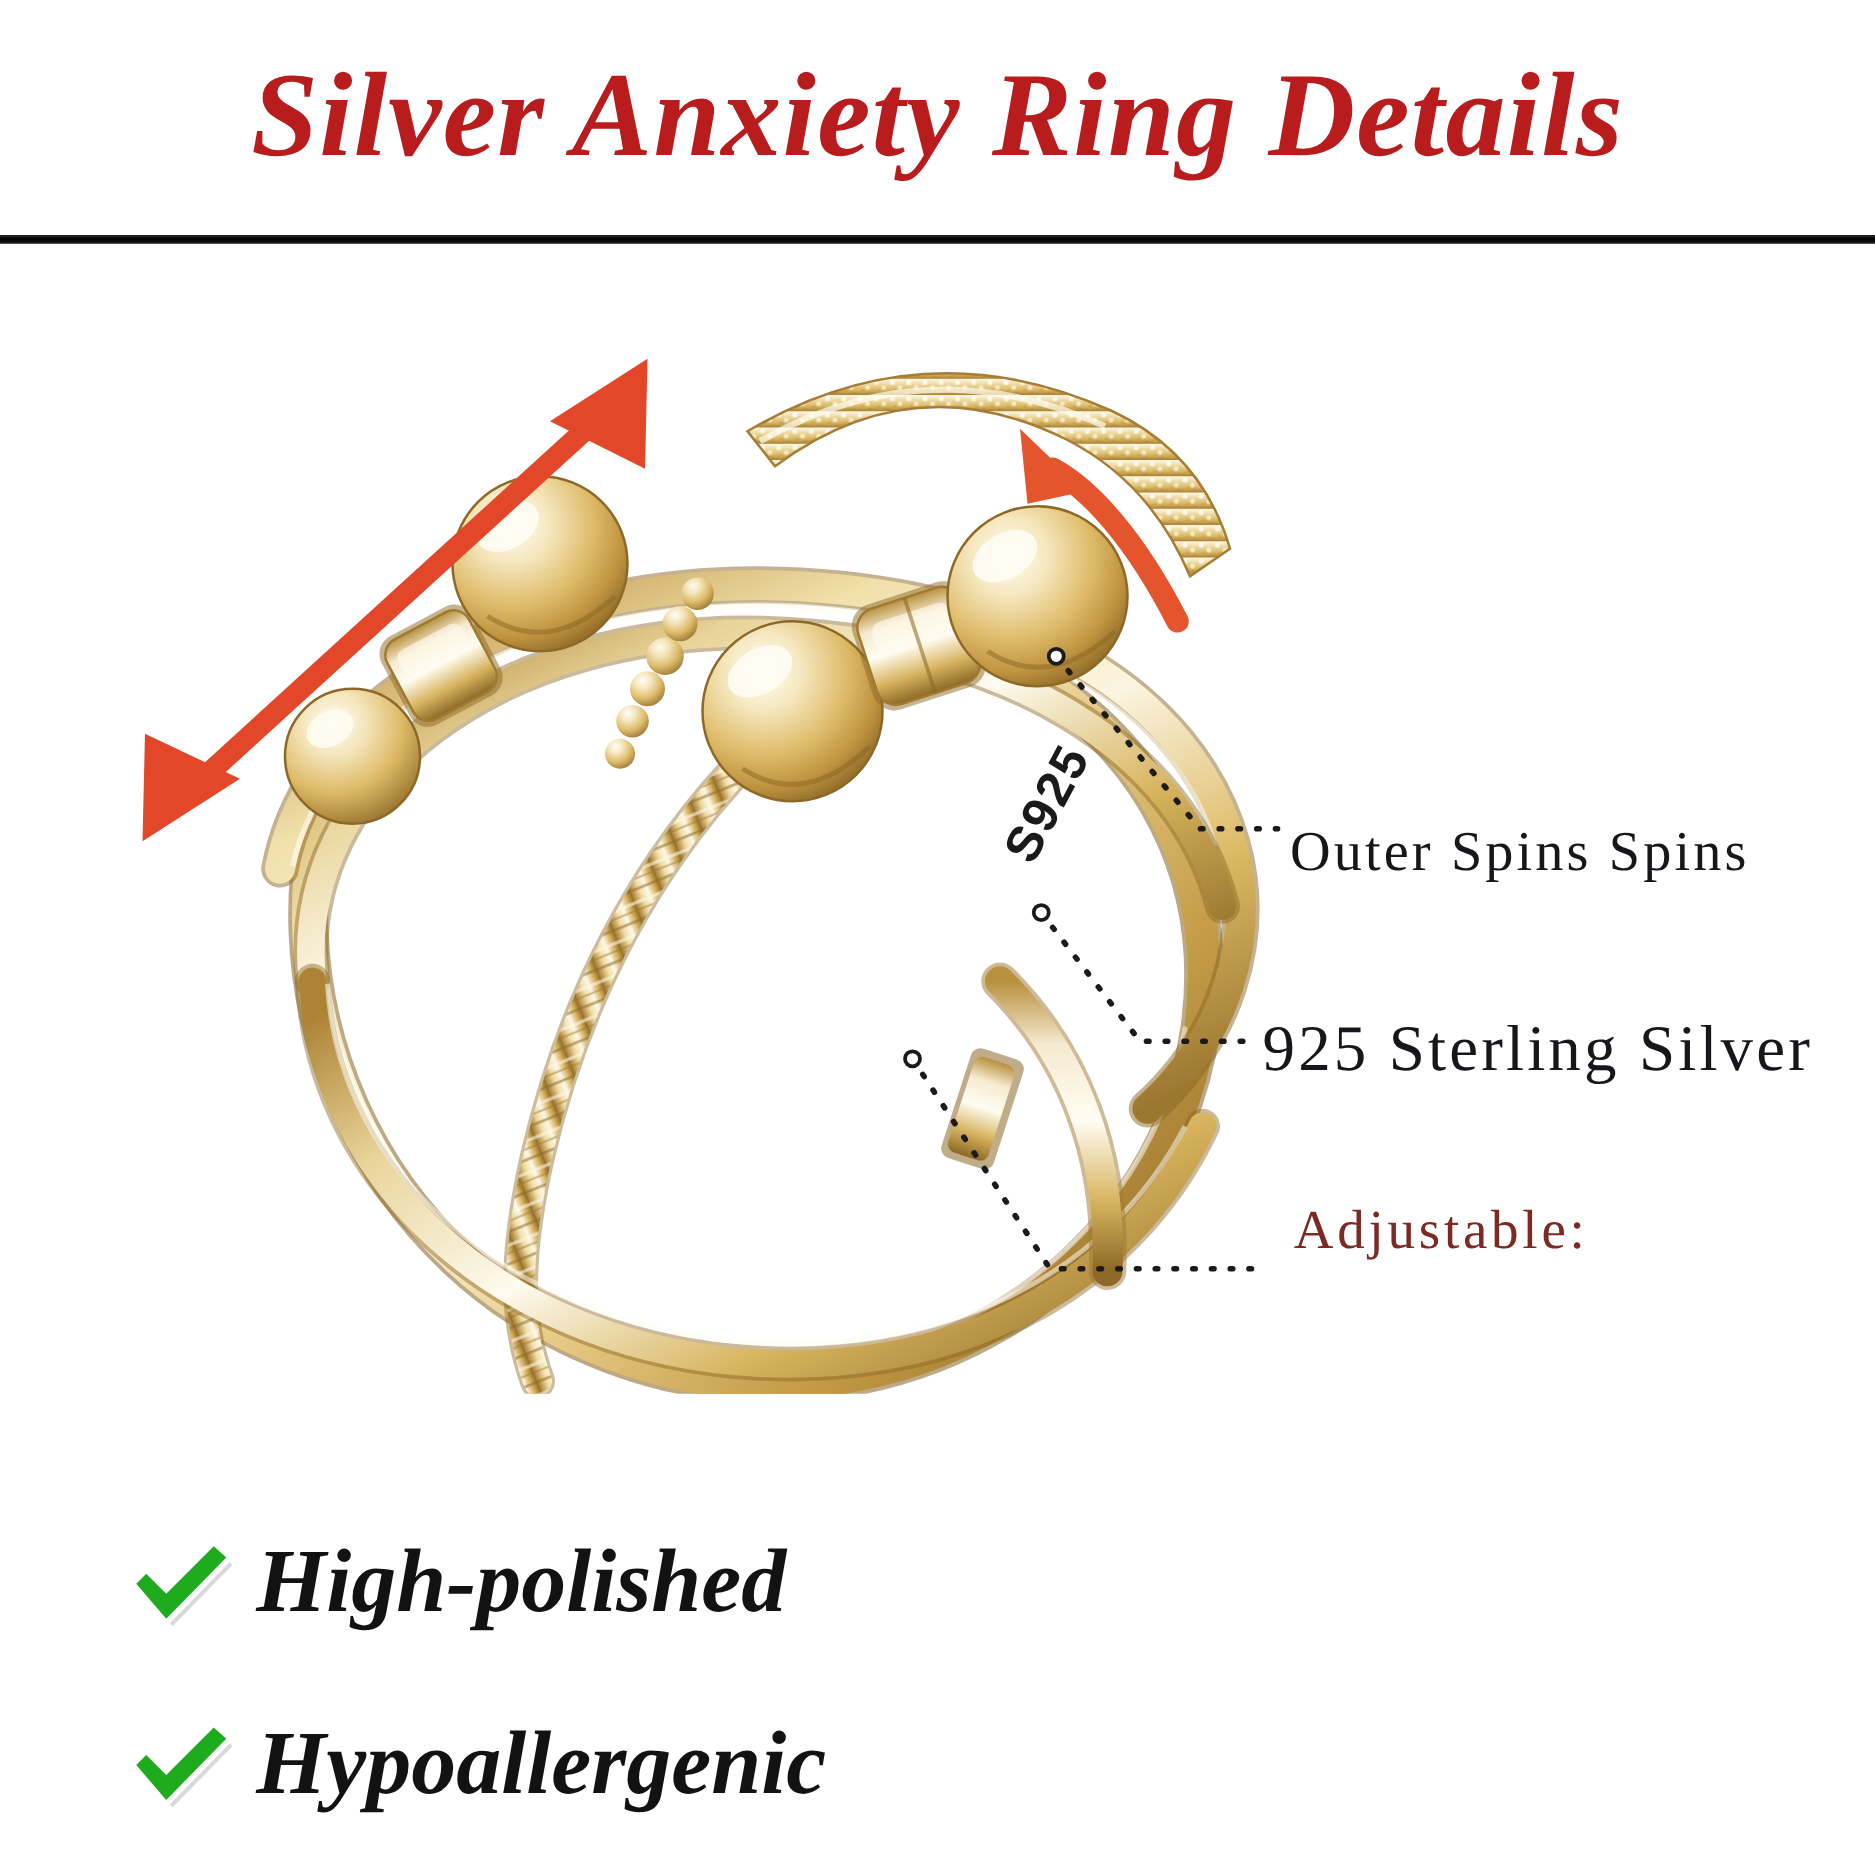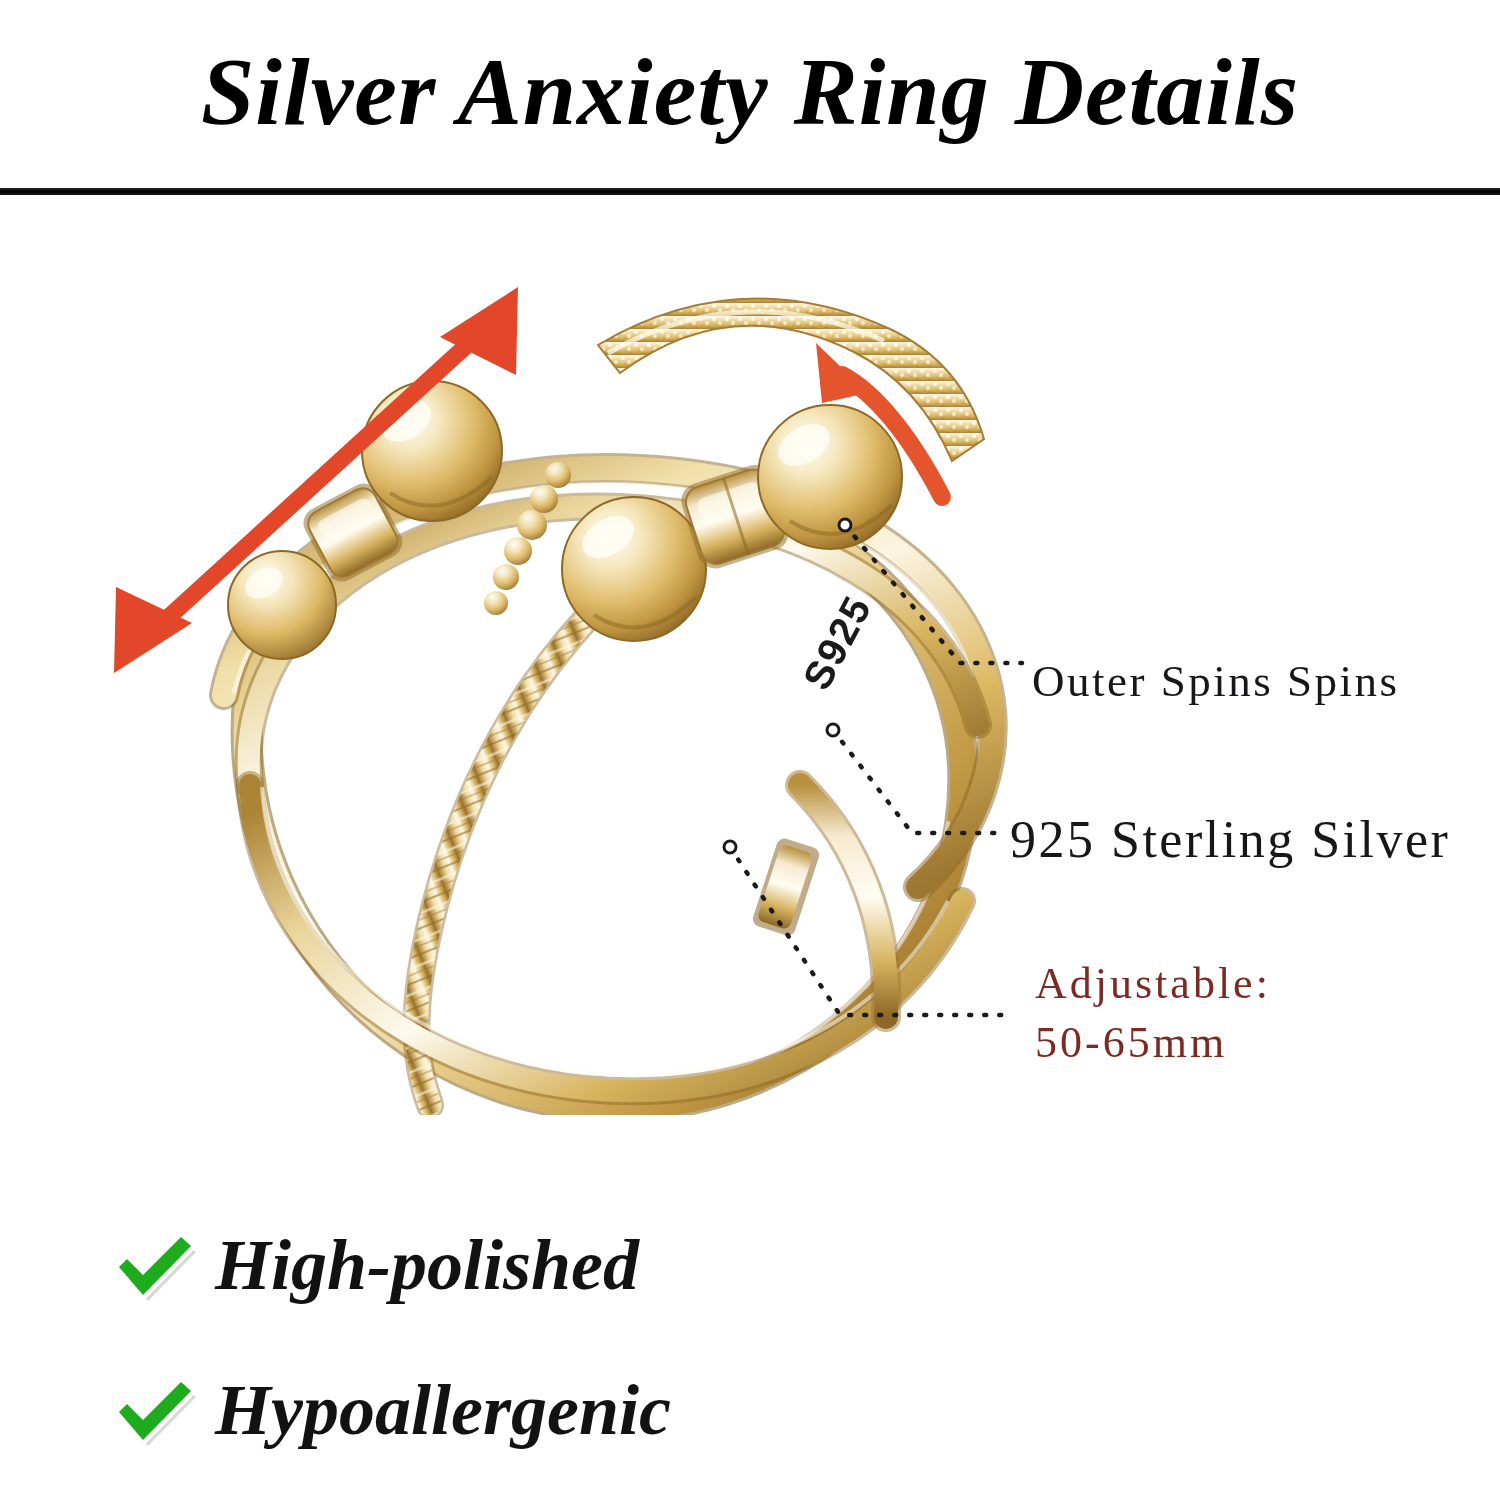--- a/index.html
+++ b/index.html
@@ -30,7 +30,7 @@
     font-weight: 700;
     font-size: 96px;
     line-height: 1.05;
-    color: #000000;
+    color: #b91c1c;
     letter-spacing: 1px;
     white-space: nowrap;
   }

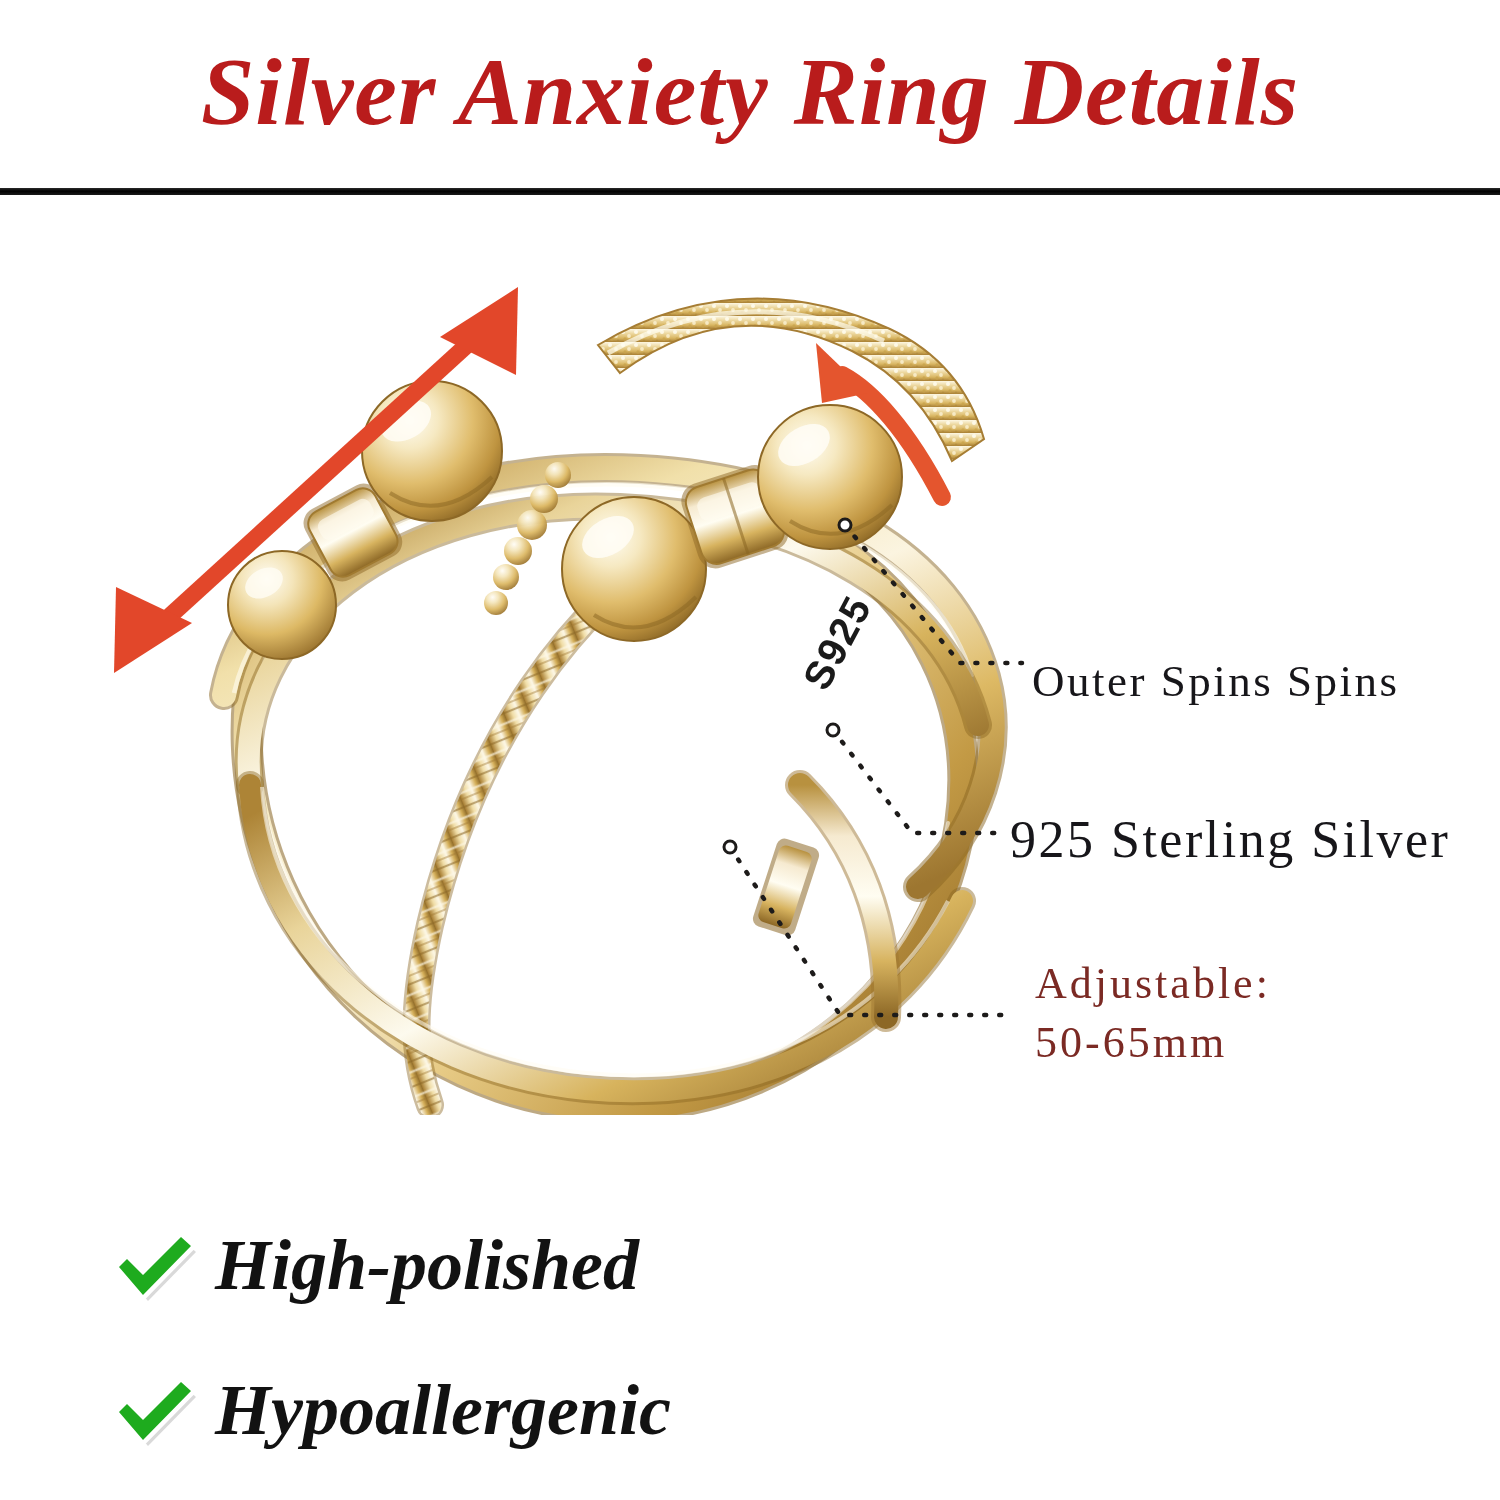--- a/index.html
+++ b/index.html
@@ -370,7 +370,6 @@
 
   <div id="callout-adjustable">
     <div>Adjustable:</div>
-    <div>50-65mm</div>
   </div>
 
   <div id="features">

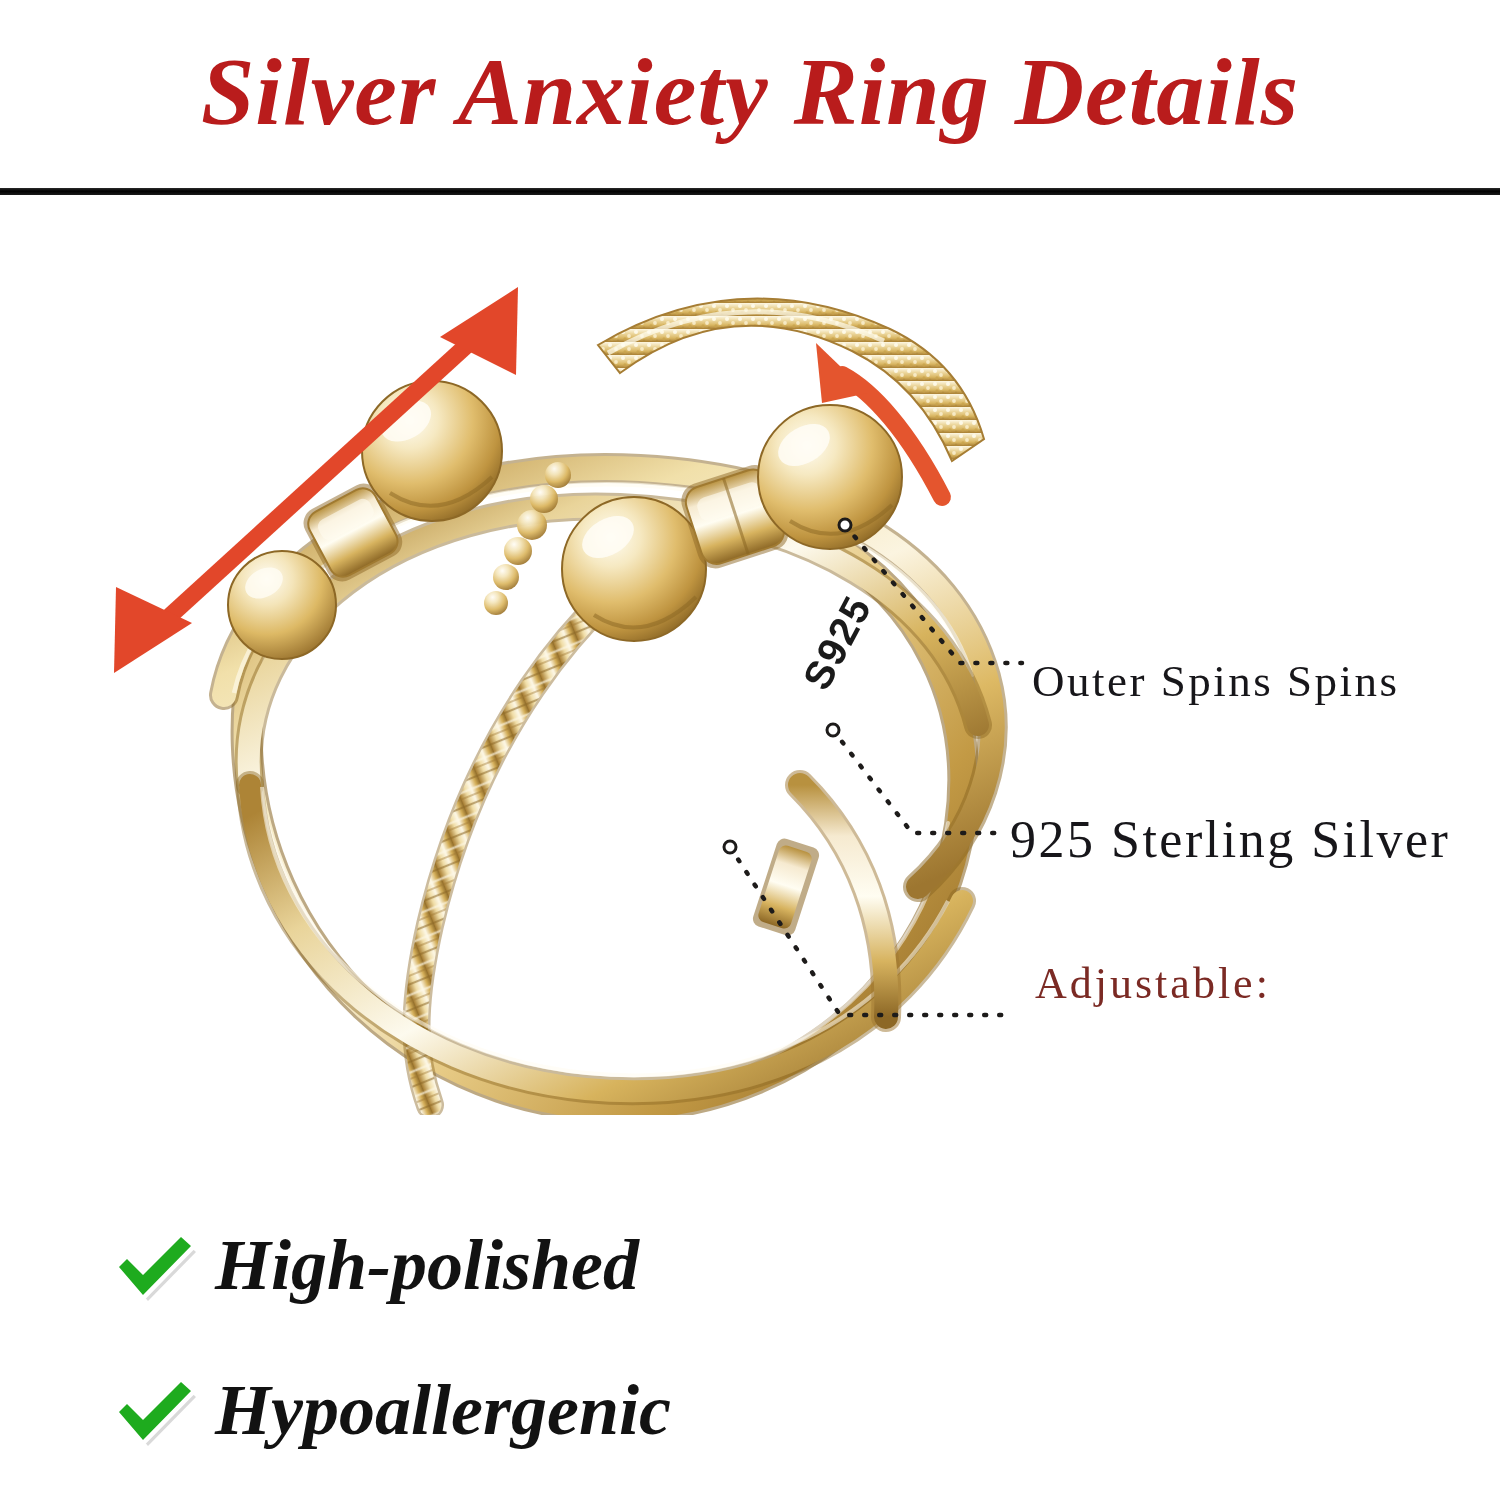--- a/index.html
+++ b/index.html
@@ -98,7 +98,7 @@
   
   #features {
     position: absolute;
-    left: 10px;
+    left: 0;
     top: 1180px;
     width: 1220px;
     height: 320px;

